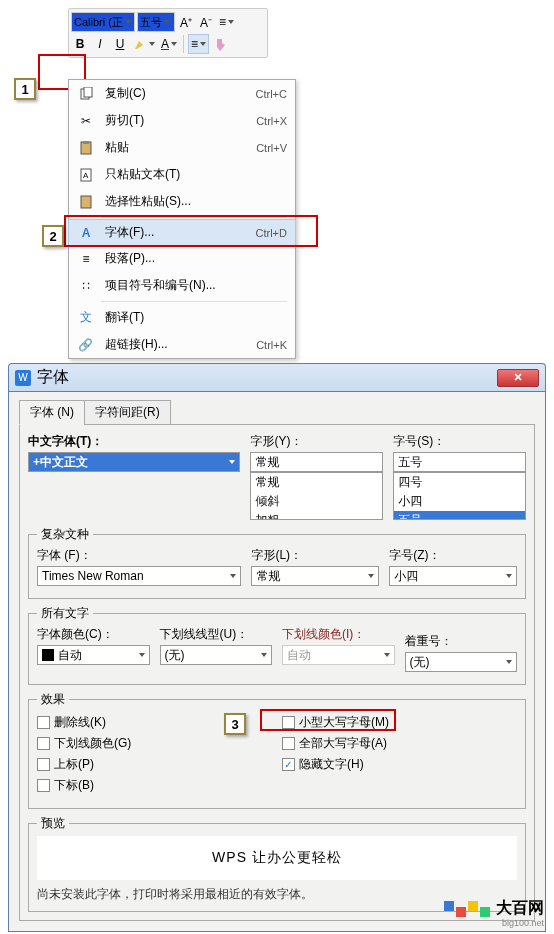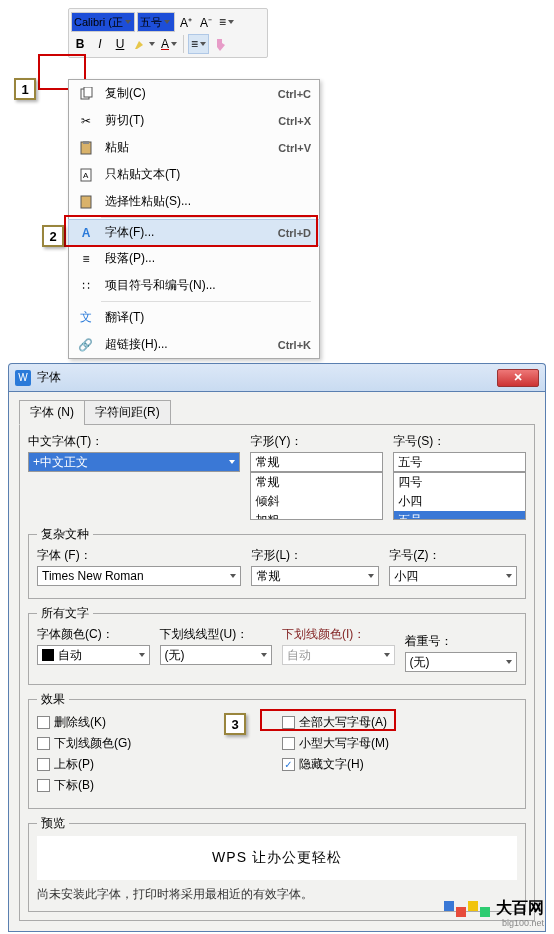--- a/index.html
+++ b/index.html
@@ -22,7 +22,7 @@
 .red-2 { left: 64px; top: 215px; width: 254px; height: 32px; }
 .red-3 { left: 260px; top: 709px; width: 136px; height: 22px; }
 
-.context-menu { position: absolute; left: 68px; top: 79px; width: 252px; background: #fcfcfc; border: 1px solid #aaa; box-shadow: 2px 2px 4px rgba(0,0,0,0.2); }
+.context-menu { position: absolute; left: 68px; top: 79px; width: 228px; background: #fcfcfc; border: 1px solid #aaa; box-shadow: 2px 2px 4px rgba(0,0,0,0.2); }
 .cm-row { display: flex; align-items: center; height: 27px; padding: 0 8px; }
 .cm-row.highlighted { background: #d8e6f5; border: 1px solid #b0c8e6; margin: -1px; }
 .cm-icon { width: 18px; height: 16px; margin-right: 10px; display: flex; align-items: center; justify-content: center; }

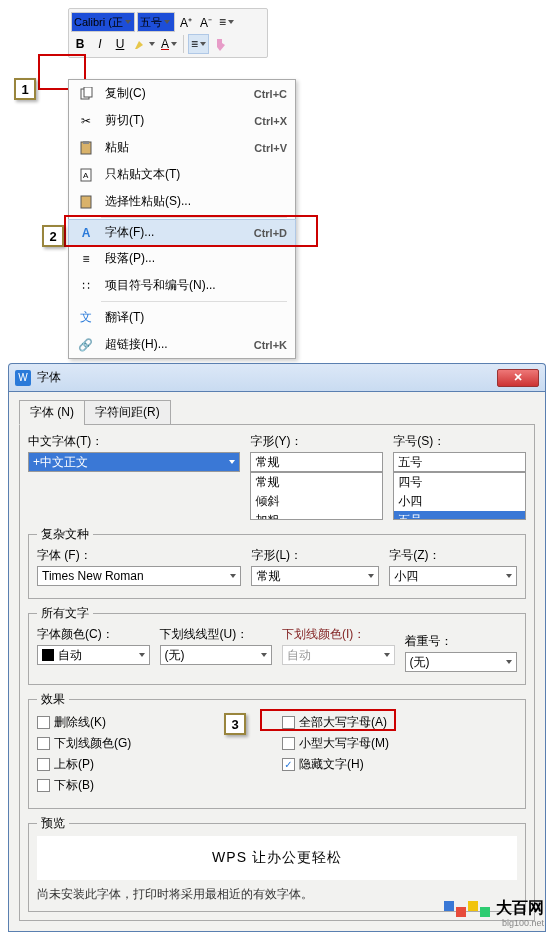--- a/index.html
+++ b/index.html
@@ -27,7 +27,7 @@
 .cm-row.highlighted { background: #d8e6f5; border: 1px solid #b0c8e6; margin: -1px; }
 .cm-icon { width: 18px; height: 16px; margin-right: 10px; display: flex; align-items: center; justify-content: center; }
 .cm-label { flex: 1; }
-.cm-shortcut { color: #555; font-size: 11px; font-weight: bold; }
+.cm-shortcut { color: #555; font-size: 11px; }
 .cm-sep { height: 1px; background: #ddd; margin: 2px 8px 2px 32px; }
 
 .dialog-wrap { position: absolute; left: 8px; top: 363px; width: 538px; }

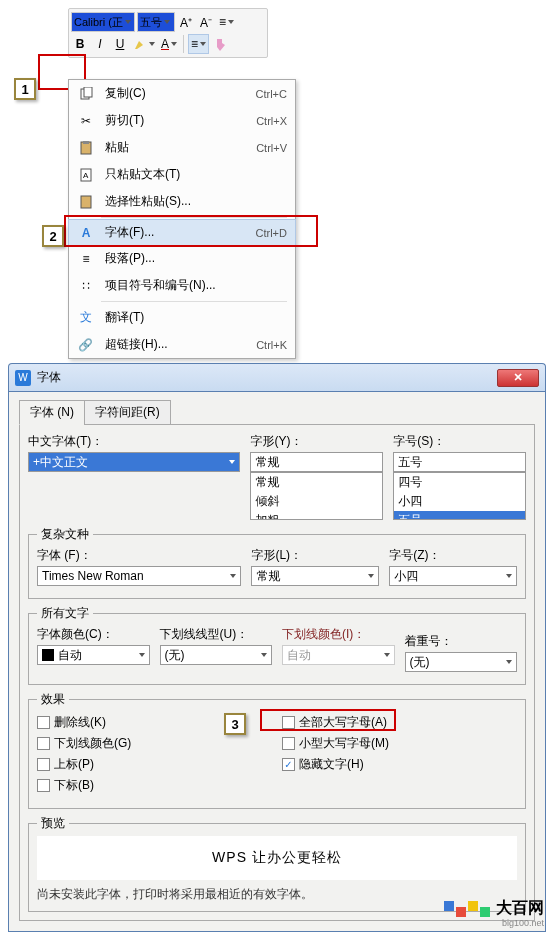--- a/index.html
+++ b/index.html
@@ -33,7 +33,7 @@
 .dialog-wrap { position: absolute; left: 8px; top: 363px; width: 538px; }
 .dlg-titlebar { background: linear-gradient(#dce8f7, #c9dbf1); border: 1px solid #5a7fb0; border-bottom: none; height: 28px; display: flex; align-items: center; padding: 0 6px; border-radius: 4px 4px 0 0; }
 .dlg-appicon { width: 16px; height: 16px; background: #2a7ad9; color: #fff; font-size: 10px; display: flex; align-items: center; justify-content: center; border-radius: 2px; margin-right: 6px; }
-.dlg-title { flex: 1; font-size: 12px; }
+.dlg-title { flex: 1; font-size: 16px; }
 .dlg-close { width: 42px; height: 18px; background: linear-gradient(#e77,#c33); border: 1px solid #933; border-radius: 2px; color: #fff; display: flex; align-items: center; justify-content: center; font-size: 11px; font-weight: bold; }
 .dlg-body { background: #f2f2f0; border: 1px solid #5a7fb0; padding: 8px 10px 10px; }
 

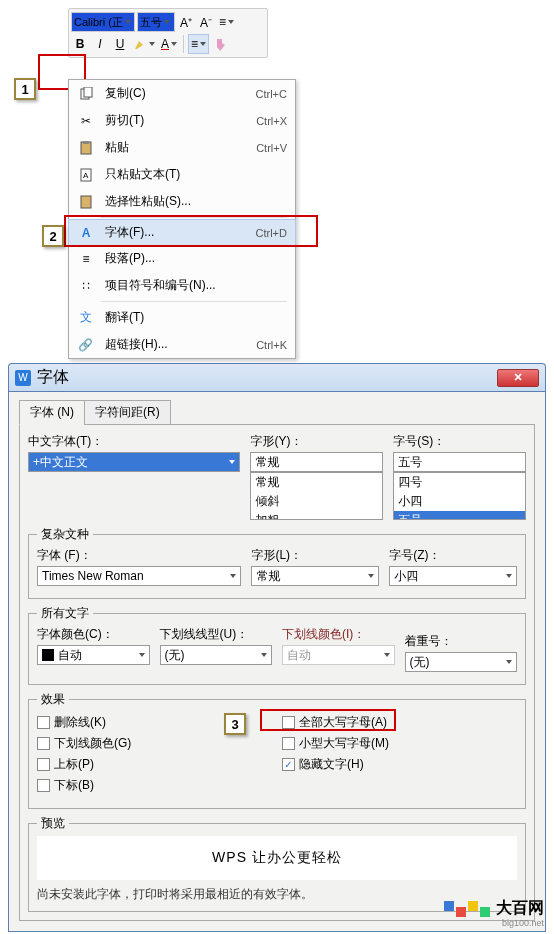--- a/index.html
+++ b/index.html
@@ -195,7 +195,7 @@
     <div class="tab-panel">
 
       <div class="row">
-        <div class="col" style="flex:1.6;">
+        <div class="col" style="flex:1.6;font-weight:bold;">
           <div class="lbl">中文字体(T)：</div>
           <div class="dd-box hl">
               <span>+中文正文</span>

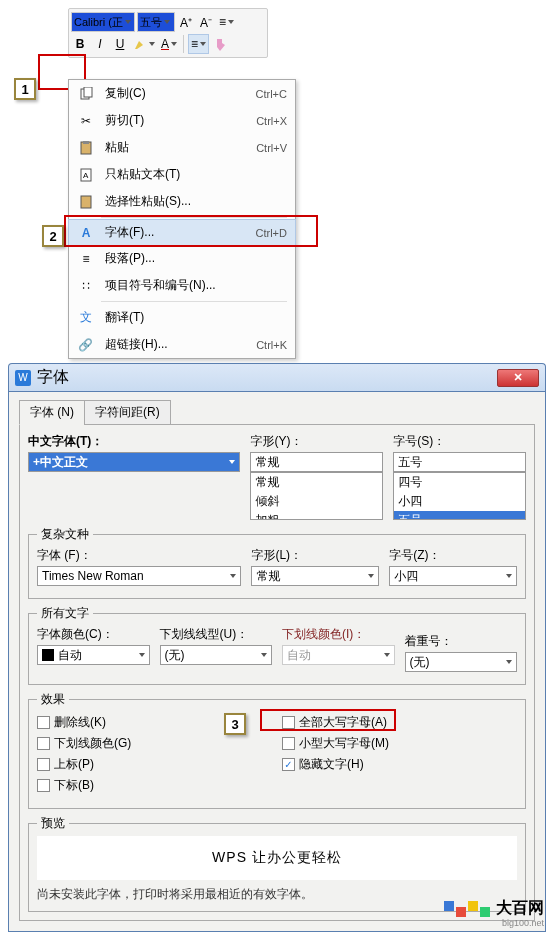--- a/index.html
+++ b/index.html
@@ -313,11 +313,11 @@
           <div class="col" style="flex:1;">
             <label class="chk">
                 <span class="chkbox"></span>
+                <span>小型大写字母(M)</span>
+              </label>
+            <label class="chk">
+                <span class="chkbox"></span>
                 <span>全部大写字母(A)</span>
-              </label>
-            <label class="chk">
-                <span class="chkbox"></span>
-                <span>小型大写字母(M)</span>
               </label>
             <label class="chk">
                 <span class="chkbox">✓</span>

